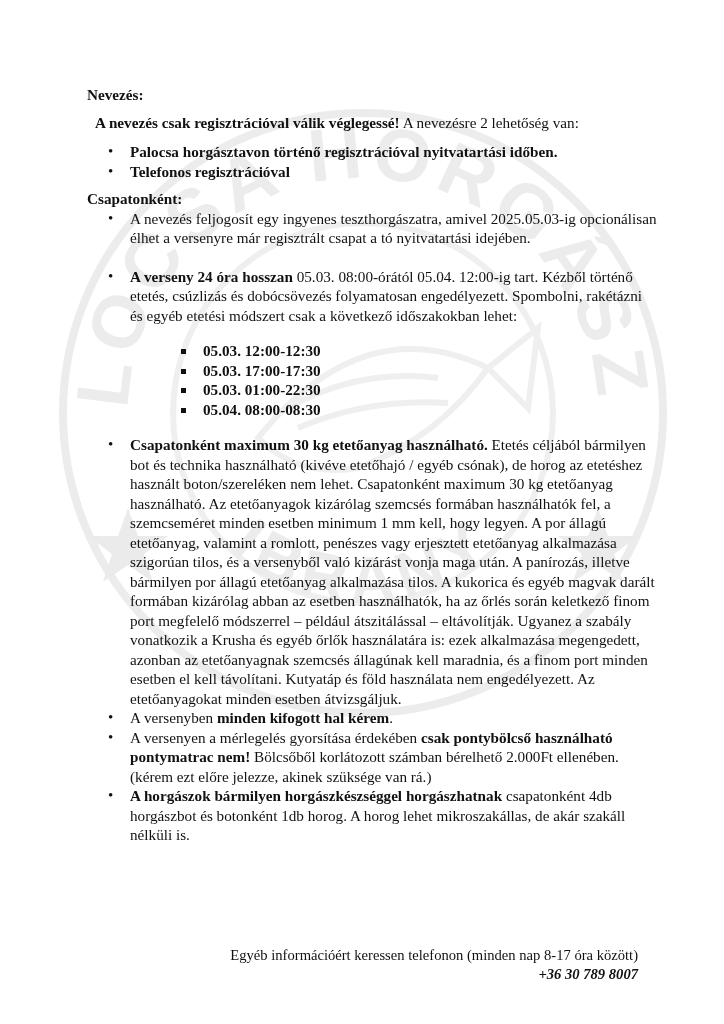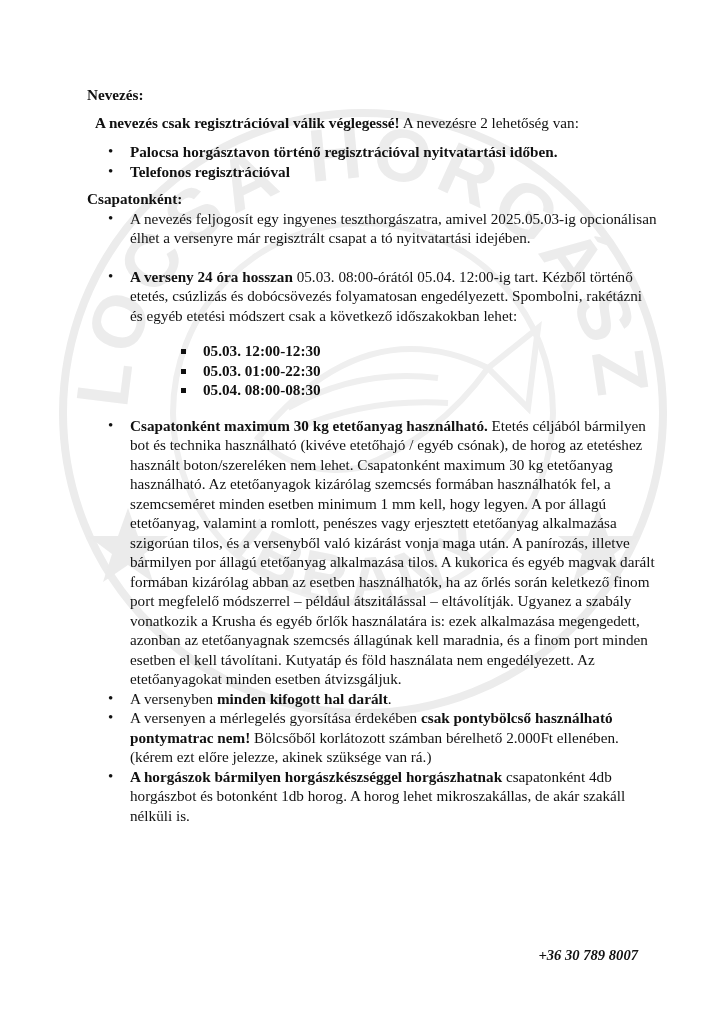--- a/index.html
+++ b/index.html
@@ -67,6 +67,7 @@
       <b>A verseny 24 óra hosszan</b><span> 05.03. 08:00-órától 05.04. 12:00-ig tart. Kézből történő etetés, csúzlizás és dobócsövezés folyamatosan engedélyezett. Spombolni, rakétázni és egyéb etetési módszert csak a következő időszakokban lehet:</span>
       <ul class="sub" style="margin-left:-43px;">
         <li>05.03. 12:00-12:30</li>
+        <li>05.03. 17:00-17:30</li>
         <li>05.03. 01:00-22:30</li>
         <li>05.04. 08:00-08:30</li>
       </ul>

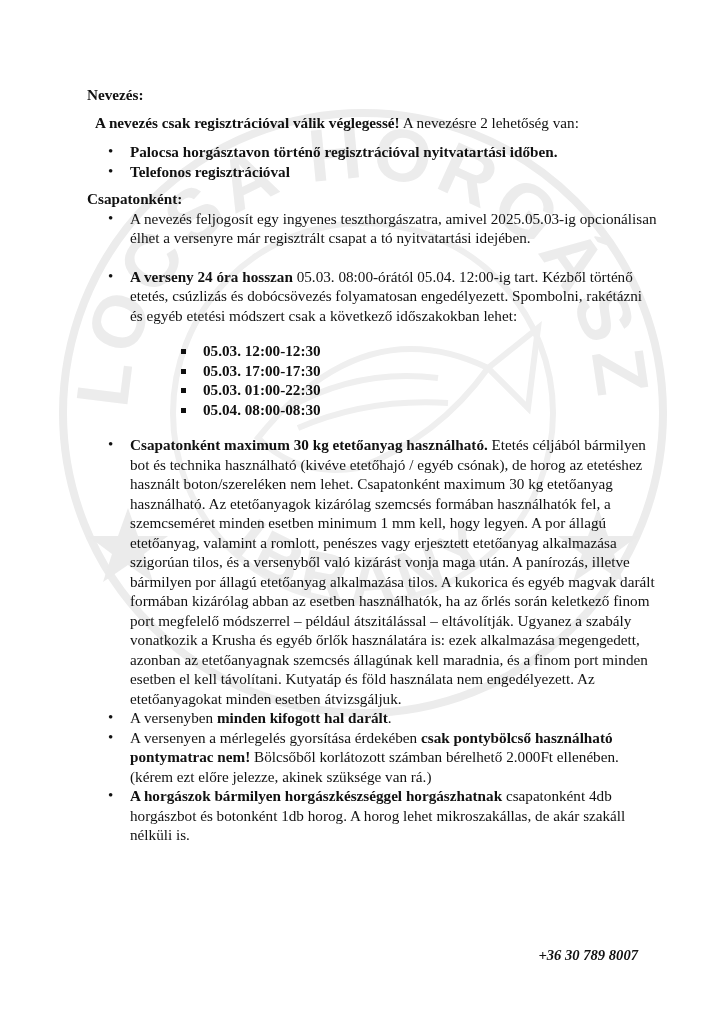--- a/index.html
+++ b/index.html
@@ -73,7 +73,7 @@
       </ul>
     </li>
     <li><b>Csapatonként maximum 30 kg etetőanyag használható.</b><span> Etetés céljából bármilyen bot és technika használható (kivéve etetőhajó / egyéb csónak), de horog az etetéshez használt boton/szereléken nem lehet. Csapatonként maximum 30 kg etetőanyag használható. Az etetőanyagok kizárólag szemcsés formában használhatók fel, a szemcseméret minden esetben minimum 1 mm kell, hogy legyen. A por állagú etetőanyag, valamint a romlott, penészes vagy erjesztett etetőanyag alkalmazása szigorúan tilos, és a versenyből való kizárást vonja maga után. A panírozás, illetve bármilyen por állagú etetőanyag alkalmazása tilos. A kukorica és egyéb magvak darált formában kizárólag abban az esetben használhatók, ha az őrlés során keletkező finom port megfelelő módszerrel – például átszitálással – eltávolítják. Ugyanez a szabály vonatkozik a Krusha és egyéb őrlők használatára is: ezek alkalmazása megengedett, azonban az etetőanyagnak szemcsés állagúnak kell maradnia, és a finom port minden esetben el kell távolítani. Kutyatáp és föld használata nem engedélyezett. Az etetőanyagokat minden esetben átvizsgáljuk.</span></li>
-    <li><span>A versenyben </span><b>minden kifogott hal darált</b><span>.</span></li>
+    <li><span>A versenyben </span><b>minden kifogott hal kérem</b><span>.</span></li>
     <li><span>A versenyen a mérlegelés gyorsítása érdekében </span><b>csak pontybölcső használható pontymatrac nem!</b><span> Bölcsőből korlátozott számban bérelhető 2.000Ft ellenében. (kérem ezt előre jelezze, akinek szüksége van rá.)</span></li>
     <li><b>A horgászok bármilyen horgászkészséggel horgászhatnak</b><span> csapatonként 4db horgászbot és botonként 1db horog. A horog lehet mikroszakállas, de akár szakáll nélküli is.</span></li>
   </ul>

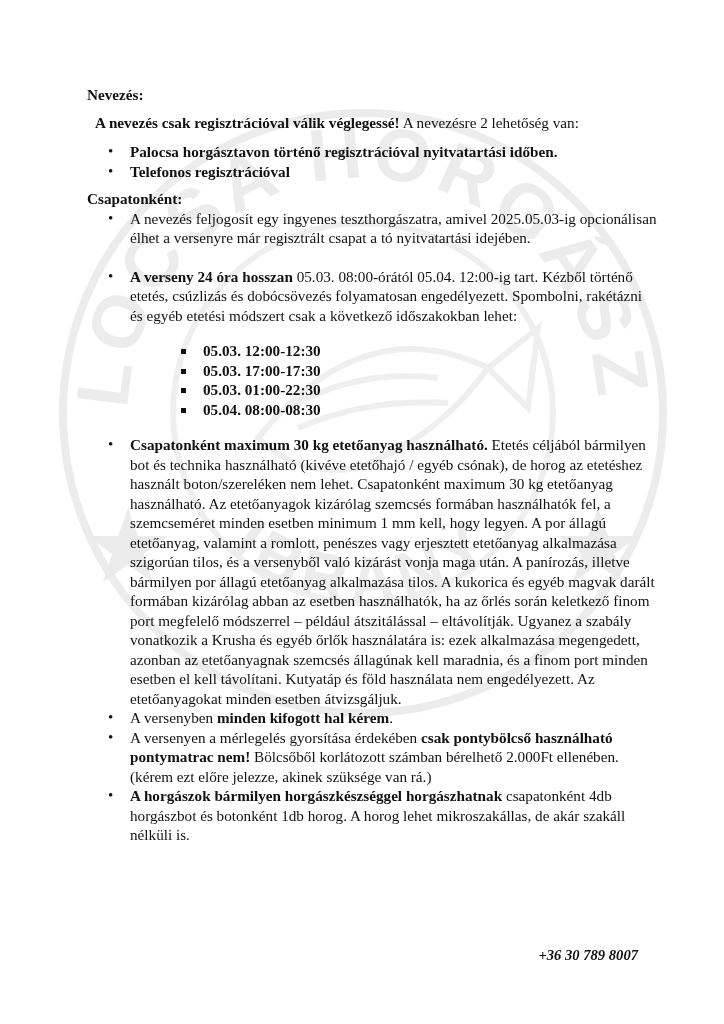--- a/index.html
+++ b/index.html
@@ -80,6 +80,7 @@
 </div>
 
 <div class="footer">
+  <div>Egyéb információért keressen telefonon (minden nap 8-17 óra között)</div>
   <div class="phone">+36 30 789 8007</div>
 </div>
 

